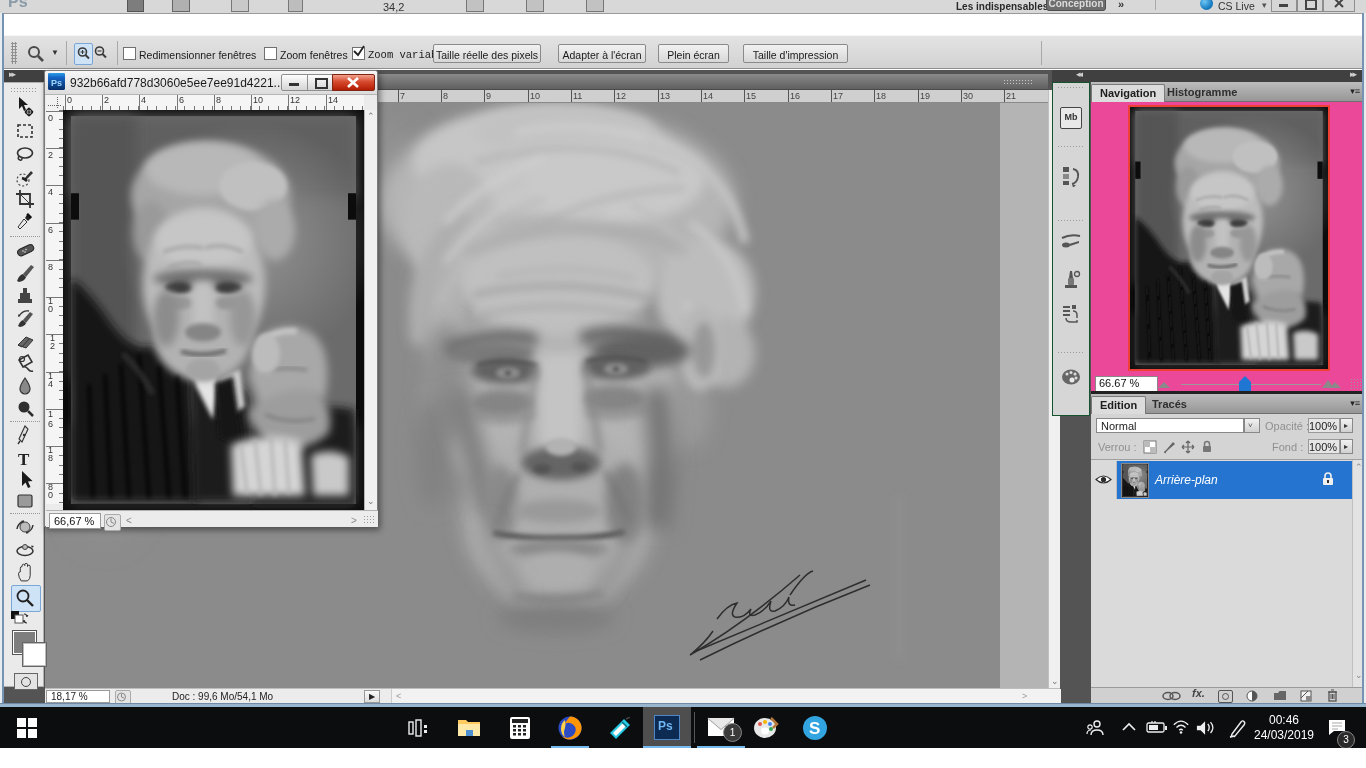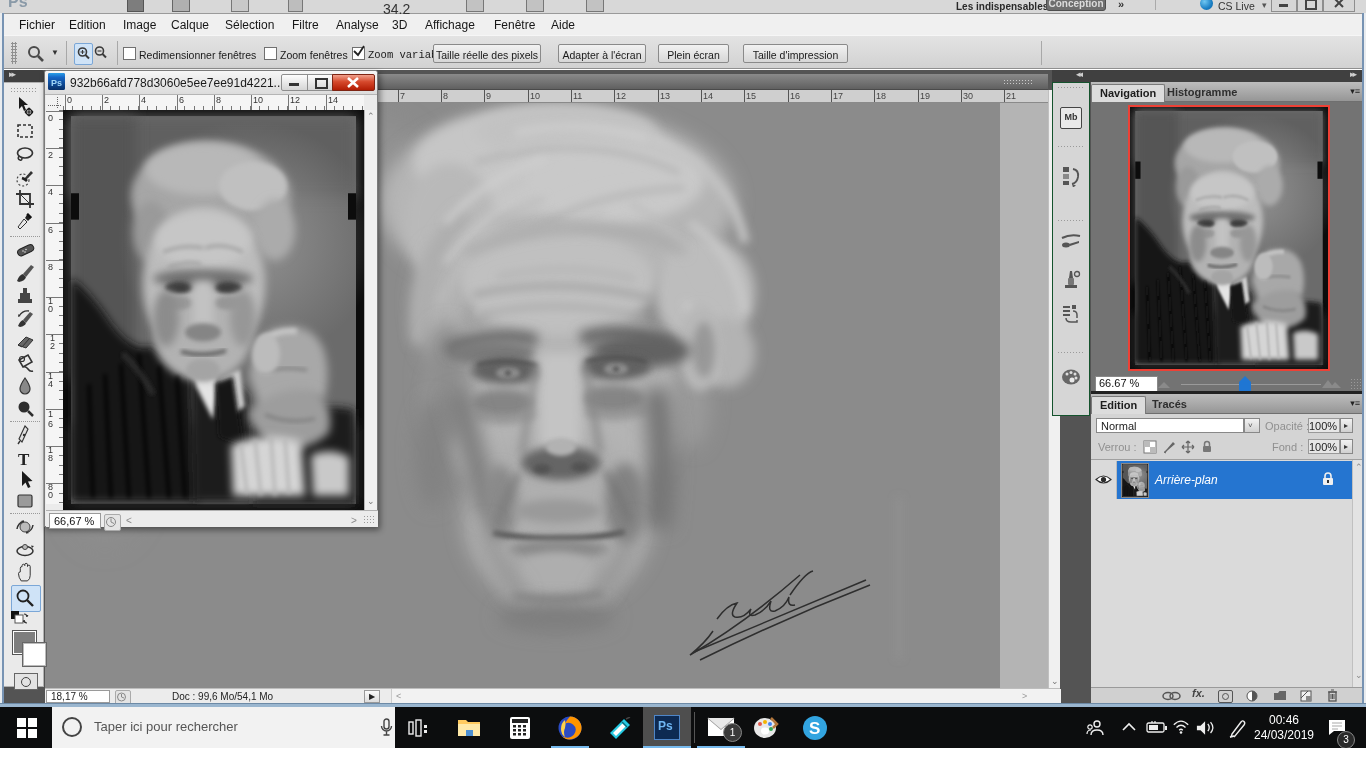--- a/index.html
+++ b/index.html
@@ -140,7 +140,7 @@
     <div class="abs" style="left:172px;top:-4px;width:16px;height:14px;background:#b0b0b0;border:1px solid #666;"></div>
     <div class="abs" style="left:231px;top:-4px;width:16px;height:14px;background:#c9c9c9;border:1px solid #777;"></div>
     <div class="abs" style="left:288px;top:-4px;width:13px;height:14px;background:#bdbdbd;border:1px solid #777;"></div>
-    <span class="abs" style="left:383px;top:1px;font-size:14px;color:#333;">34,2</span>
+    <span class="abs" style="left:383px;top:1px;font-size:11px;color:#333;">34,2</span>
     <div class="abs" style="left:466px;top:-4px;width:16px;height:14px;background:#c2c2c2;border:1px solid #777;"></div>
     <div class="abs" style="left:526px;top:-4px;width:16px;height:14px;background:#c2c2c2;border:1px solid #777;"></div>
     <div class="abs" style="left:586px;top:-4px;width:16px;height:14px;background:#c2c2c2;border:1px solid #777;"></div>

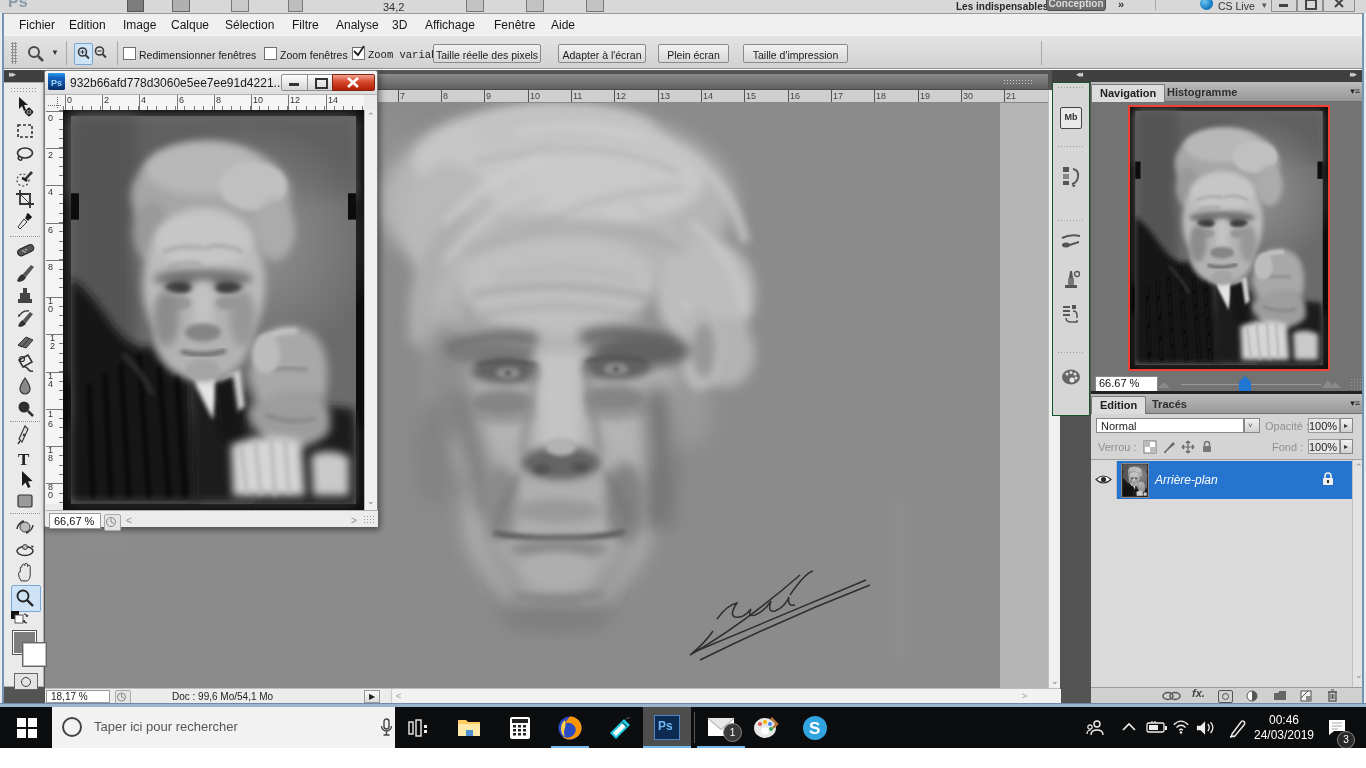--- a/index.html
+++ b/index.html
@@ -164,19 +164,6 @@
       </div>
   </div>
 
-  <div id="menubar" class="abs">
-    <span class="menu" style="left:19px">Fichier</span>
-    <span class="menu" style="left:69px">Edition</span>
-    <span class="menu" style="left:123px">Image</span>
-    <span class="menu" style="left:171px">Calque</span>
-    <span class="menu" style="left:225px">Sélection</span>
-    <span class="menu" style="left:292px">Filtre</span>
-    <span class="menu" style="left:336px">Analyse</span>
-    <span class="menu" style="left:392px">3D</span>
-    <span class="menu" style="left:425px">Affichage</span>
-    <span class="menu" style="left:494px">Fenêtre</span>
-    <span class="menu" style="left:551px">Aide</span>
-  </div>
 
   <div id="optionsbar" class="abs">
     <div class="abs" style="left:11px;top:6px;width:6px;height:22px;background-image:radial-gradient(circle,#909090 1px,transparent 1.2px);background-size:3px 3px;"></div>

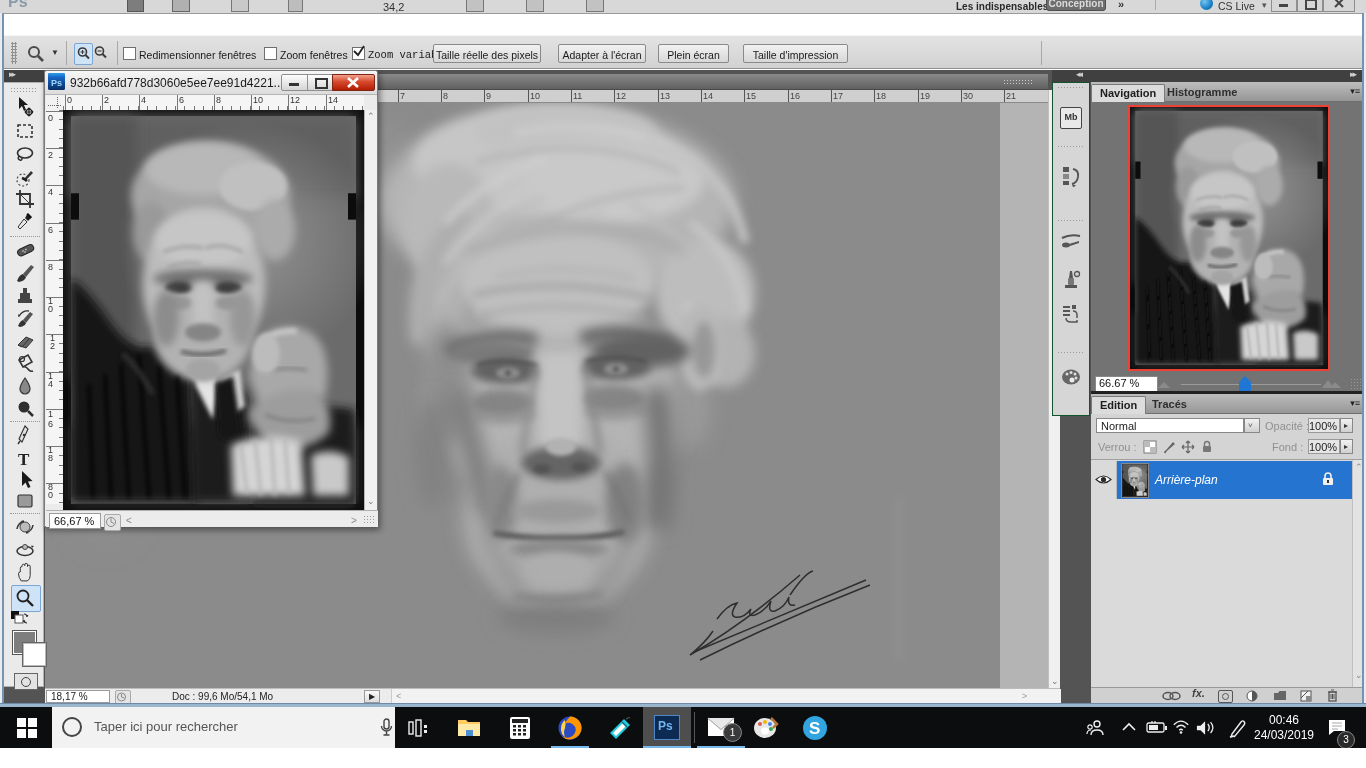--- a/index.html
+++ b/index.html
@@ -32,7 +32,7 @@
   
   #dockhead{left:1052px;top:70px;width:314px;height:12px;background:#404040;}
   #dock{left:1052px;top:82px;width:38px;height:334px;background:#d6d6d6;border:1px solid #14532d;box-sizing:border-box;}
-  #navpanel{left:1091px;top:82px;width:275px;height:310px;background:#737373;}
+  #navpanel{left:1091px;top:82px;width:275px;height:310px;background:#ec4899;}
   #calpanel{left:1091px;top:394px;width:275px;height:309px;background:#d4d4d4;}
   .tabbar{position:absolute;left:0;top:0;width:100%;height:20px;background:linear-gradient(#bdbdbd,#969696);border-bottom:1px solid #6f6f6f;box-sizing:border-box;}
   .tab{position:absolute;top:2px;height:18px;font-size:11px;font-weight:bold;color:#1c1c1c;

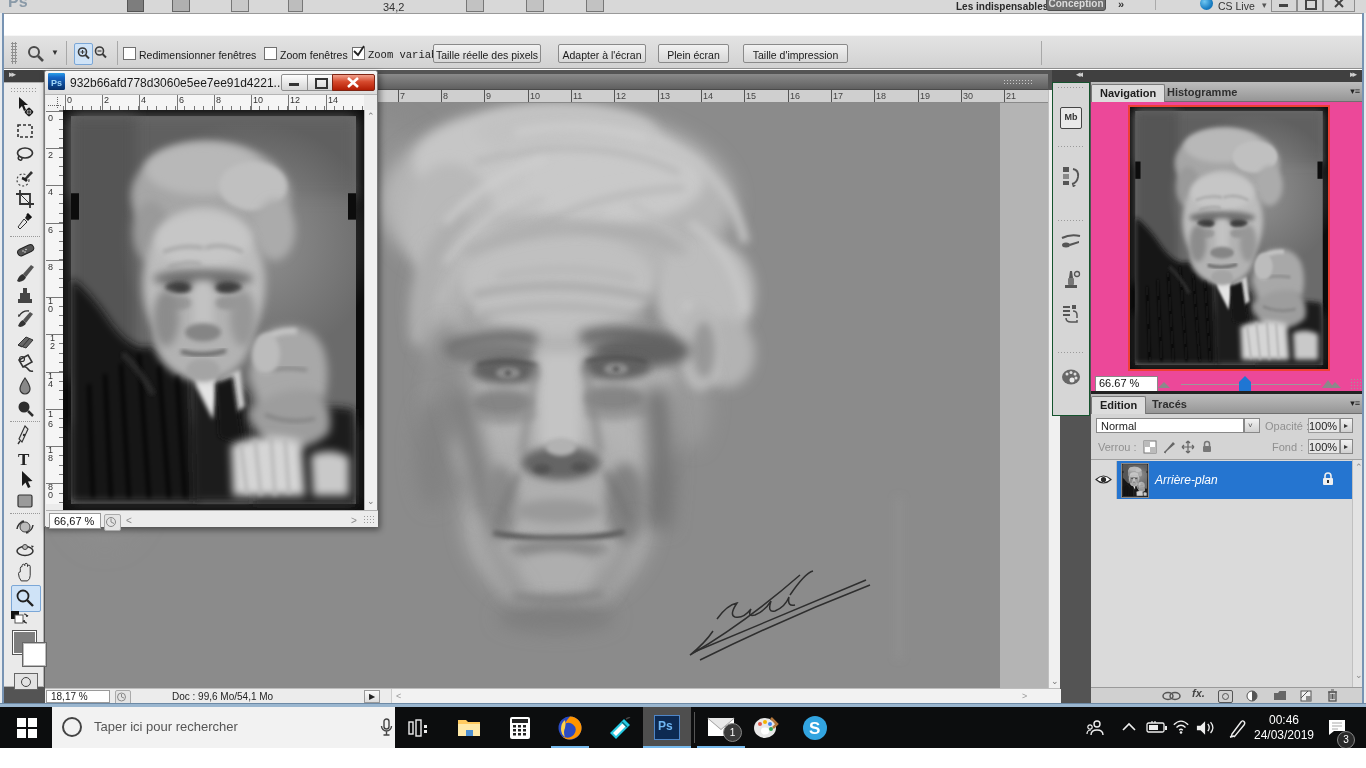--- a/index.html
+++ b/index.html
@@ -757,14 +757,6 @@
         <rect x="0" y="11" width="9" height="9" fill="#fff"></rect>
         <rect x="11" y="11" width="9" height="9" fill="#fff"></rect>
       </svg>
-    <div class="abs" style="left:52px;top:0;width:343px;height:41px;background:#f2f2f2;">
-      <div class="abs" style="left:10px;top:10px;width:20px;height:20px;border:2.5px solid #444;border-radius:50%;box-sizing:border-box;"></div>
-      <span class="abs" style="left:42px;top:12px;font-size:13px;color:#555;">Taper ici pour rechercher</span>
-      <svg class="abs" style="left:328px;top:11px" width="13" height="19" viewBox="0 0 13 19">
-          <rect x="4" y="1" width="5" height="10" rx="2.5" fill="none" stroke="#444" stroke-width="1.4"></rect>
-          <path d="M1.5,8 a5,5 0 0 0 10,0 M6.5,13 L6.5,17 M3.5,17 L9.5,17" fill="none" stroke="#444" stroke-width="1.4"></path>
-        </svg>
-    </div>
     <svg class="abs" style="left:407px;top:11px" width="22" height="20" viewBox="0 0 22 20">
         <rect x="2" y="4" width="4" height="12" fill="none" stroke="#eee" stroke-width="1.4"></rect>
         <rect x="9" y="2" width="5" height="16" fill="none" stroke="#eee" stroke-width="1.4"></rect>

